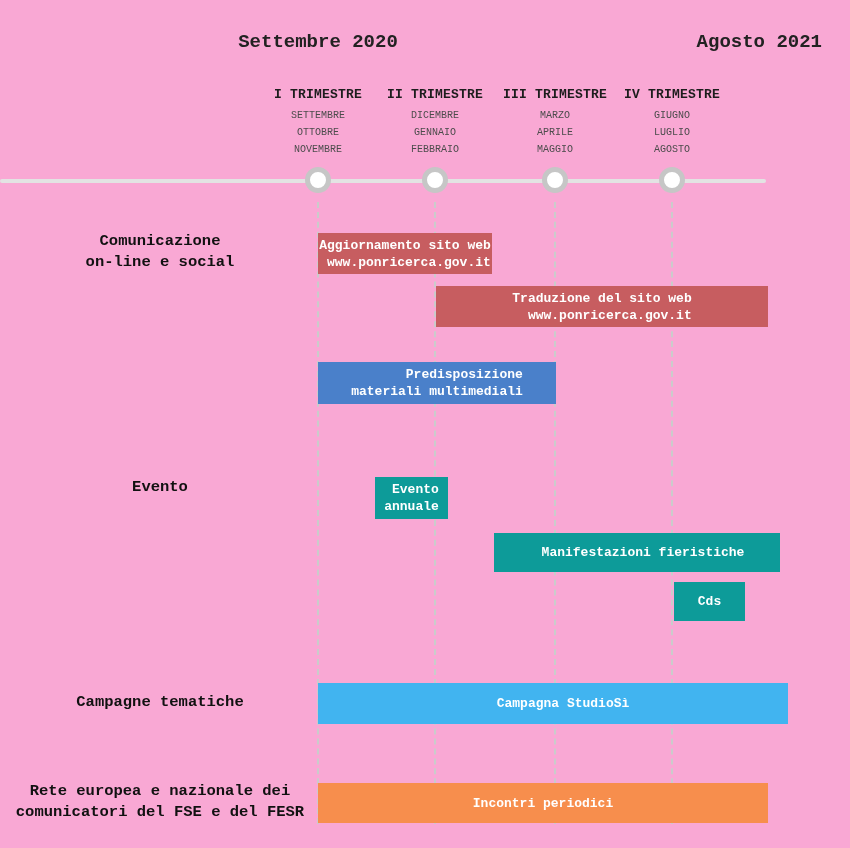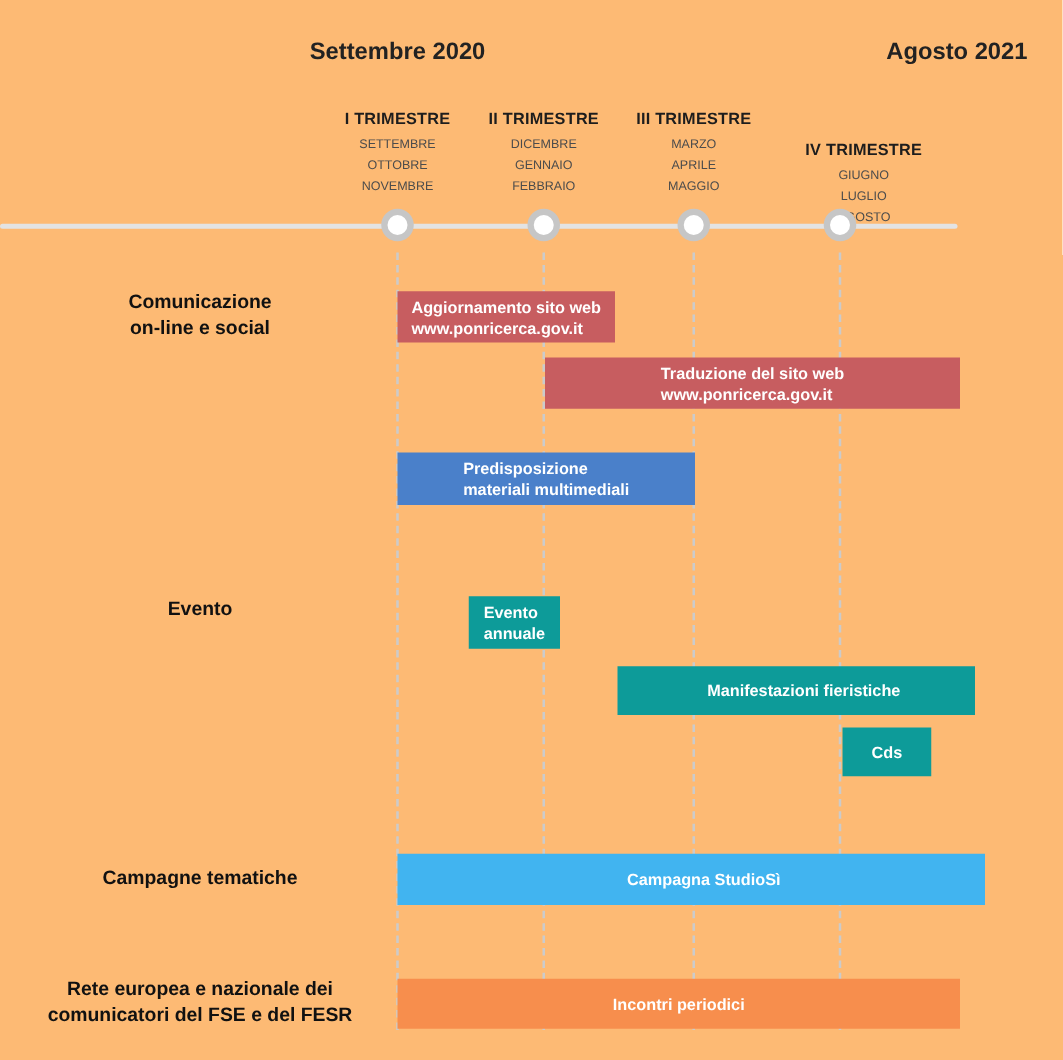--- a/index.html
+++ b/index.html
@@ -4,8 +4,8 @@
 <style>
   html,body{margin:0;padding:0;background:#fff;}
   .stage{
-    position:relative;width:850px;height:848px;background:#fdba74;overflow:hidden;
-    font-family:Liberation Sans, sans-serif;color:#1d1d1d;
+    position:relative;width:850px;height:848px;background:#f9a8d4;overflow:hidden;
+    font-family:Liberation Mono, monospace;color:#1d1d1d;
   }
   .pre{white-space:pre-line;}
   

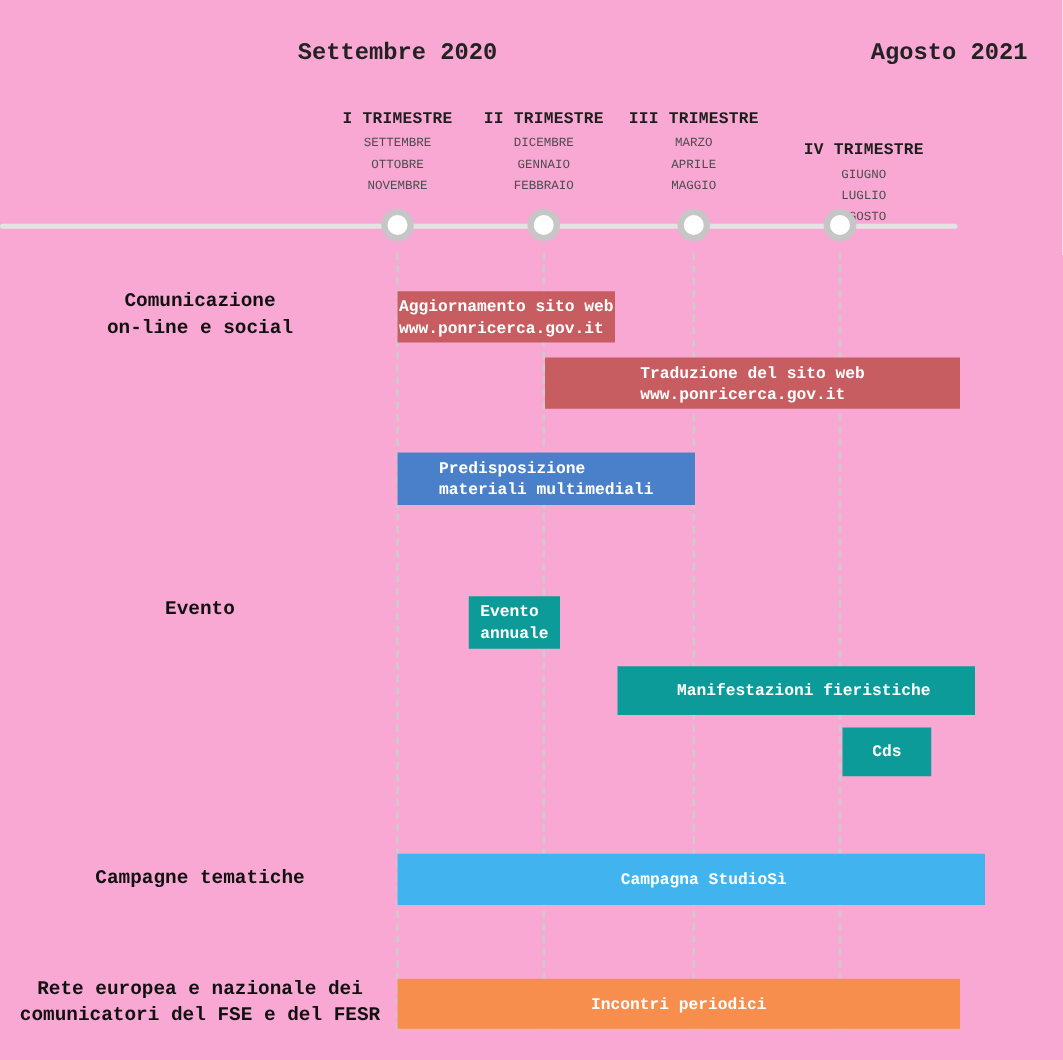--- a/index.html
+++ b/index.html
@@ -14,7 +14,7 @@
   .title-end{right:28px;text-align:right;}
   
   .quarter{position:absolute;top:87px;width:170px;text-align:center;}
-  .q1{left:233px;}.q2{left:350px;}.q3{left:470px;}.q4{left:606px;margin-top:25px;}
+  .q1{left:233px;}.q2{left:350px;}.q3{left:470px;}.q4{left:587px;}
   .quarter .qtitle{font-size:13px;font-weight:bold;color:#1d1d1d;letter-spacing:.2px;}
   .quarter .qmonths{margin-top:5px;font-size:10px;line-height:17px;color:#4c4c4c;}
   

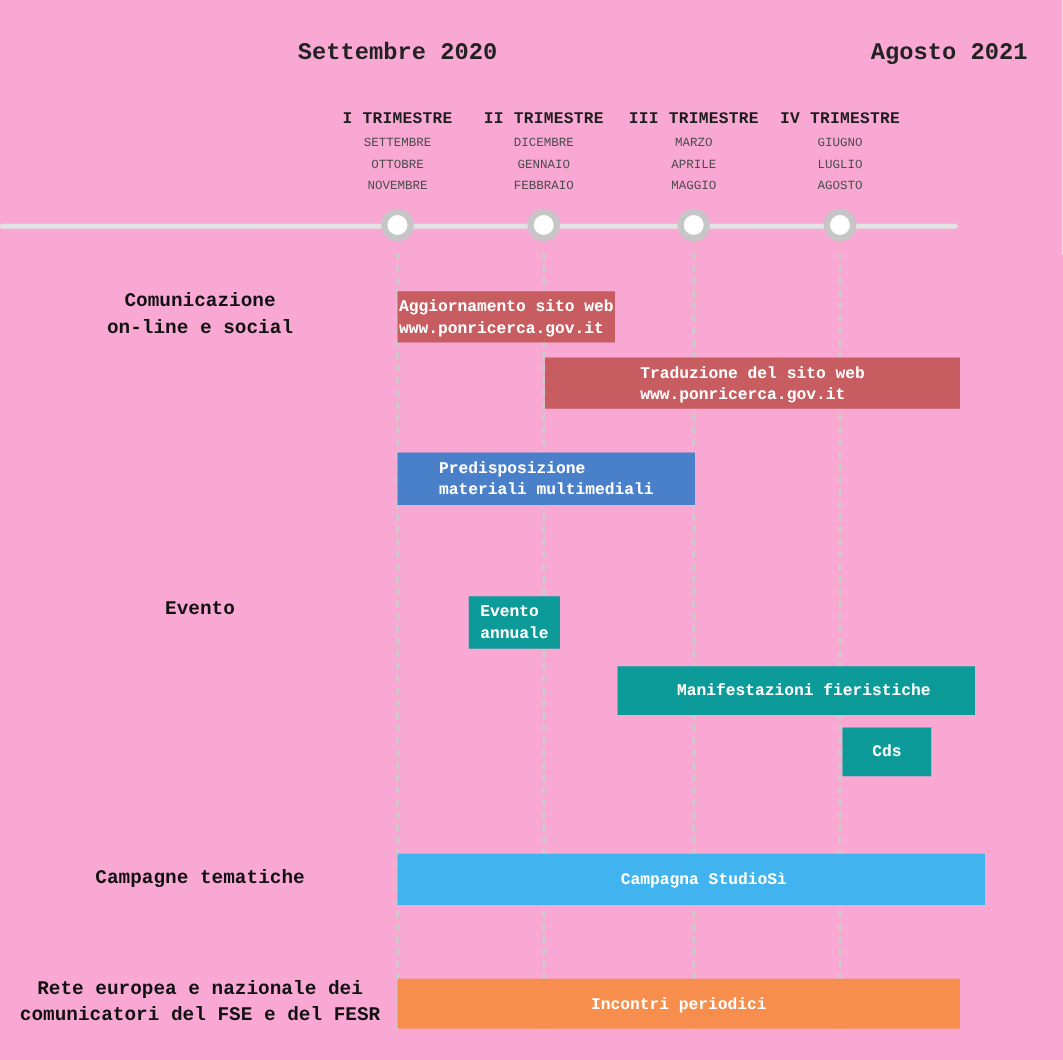--- a/index.html
+++ b/index.html
@@ -31,7 +31,7 @@
   .r1{top:231px;}.r2{top:369px;}.r3{top:477px;}.r4{top:692px;}.r5{top:781px;}
   
   .bar{position:absolute;display:flex;align-items:center;justify-content:center;
-    color:#fff;font-size:13px;font-weight:bold;line-height:17px;text-align:left;z-index:2;}
+    color:#fff;font-size:13px;font-weight:bold;line-height:17px;text-align:right;z-index:2;}
   .b1{left:318px;top:233px;width:174px;height:41px;}
   .b2{left:436px;top:286px;width:332px;height:41px;}
   .b3{left:318px;top:362px;width:238px;height:42px;}

